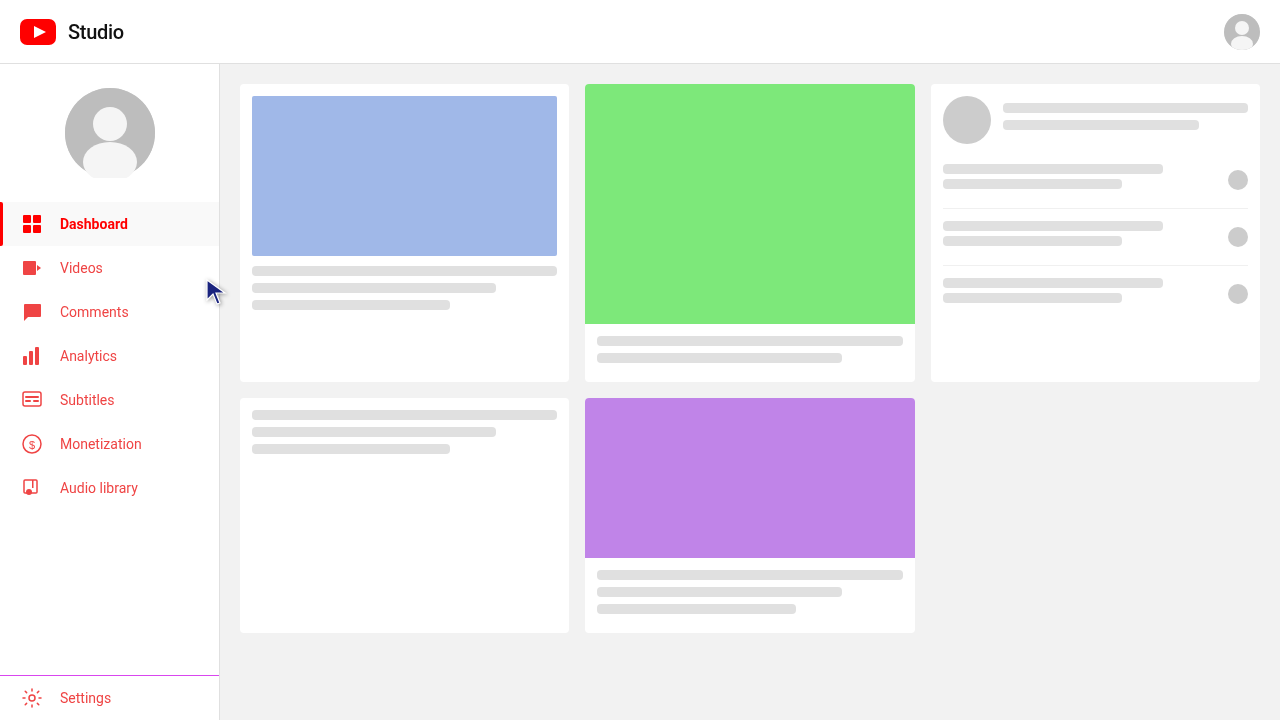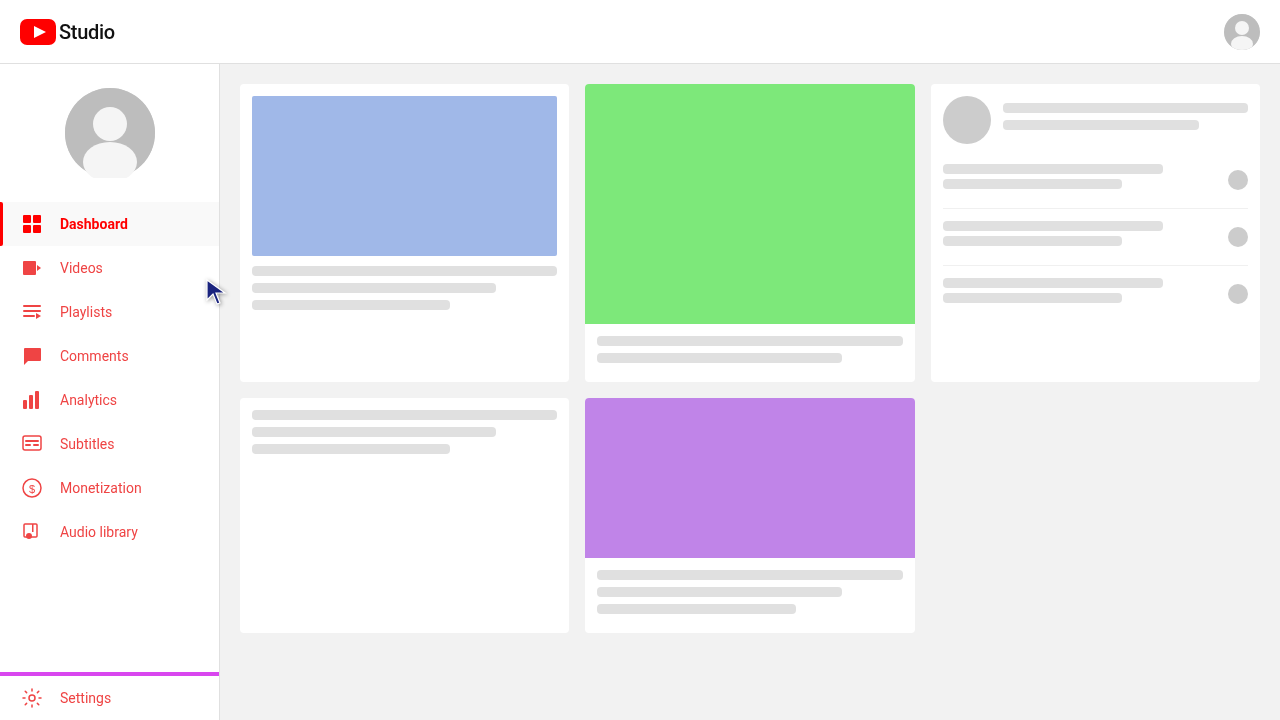--- a/index.html
+++ b/index.html
@@ -20,7 +20,7 @@
     .header-logo {
       display: flex;
       align-items: center;
-      gap: 3px;
+      gap: 12px;
     }
     .yt-logo-icon {
       display: flex;

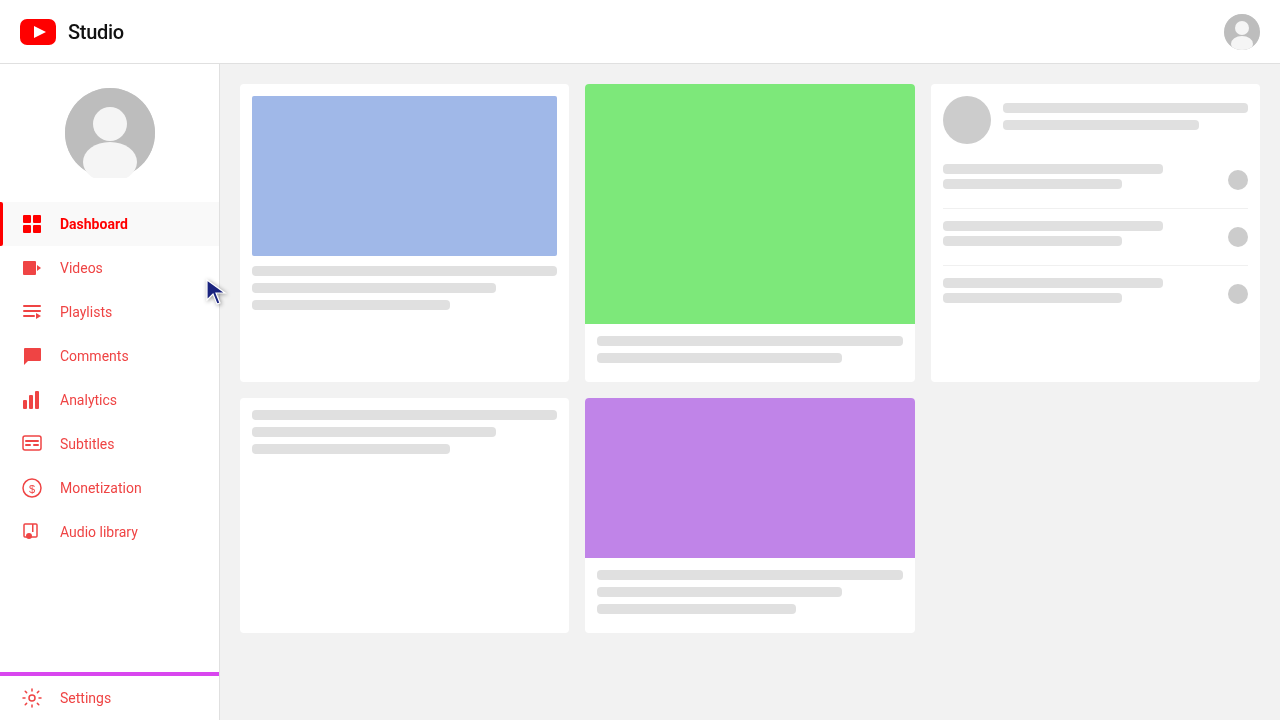--- a/index.html
+++ b/index.html
@@ -258,17 +258,6 @@
         <span>Videos</span>
       </div>
 
-      <div class="nav-item">
-        <div class="nav-icon">
-          <svg width="20" height="20" viewBox="0 0 20 20" fill="currentColor">
-            <rect x="1" y="3" width="18" height="2" rx="1"></rect>
-            <rect x="1" y="8" width="18" height="2" rx="1"></rect>
-            <rect x="1" y="13" width="12" height="2" rx="1"></rect>
-            <polygon points="14,11 19,14 14,17"></polygon>
-          </svg>
-        </div>
-        <span>Playlists</span>
-      </div>
 
       <div class="nav-item">
         <div class="nav-icon">

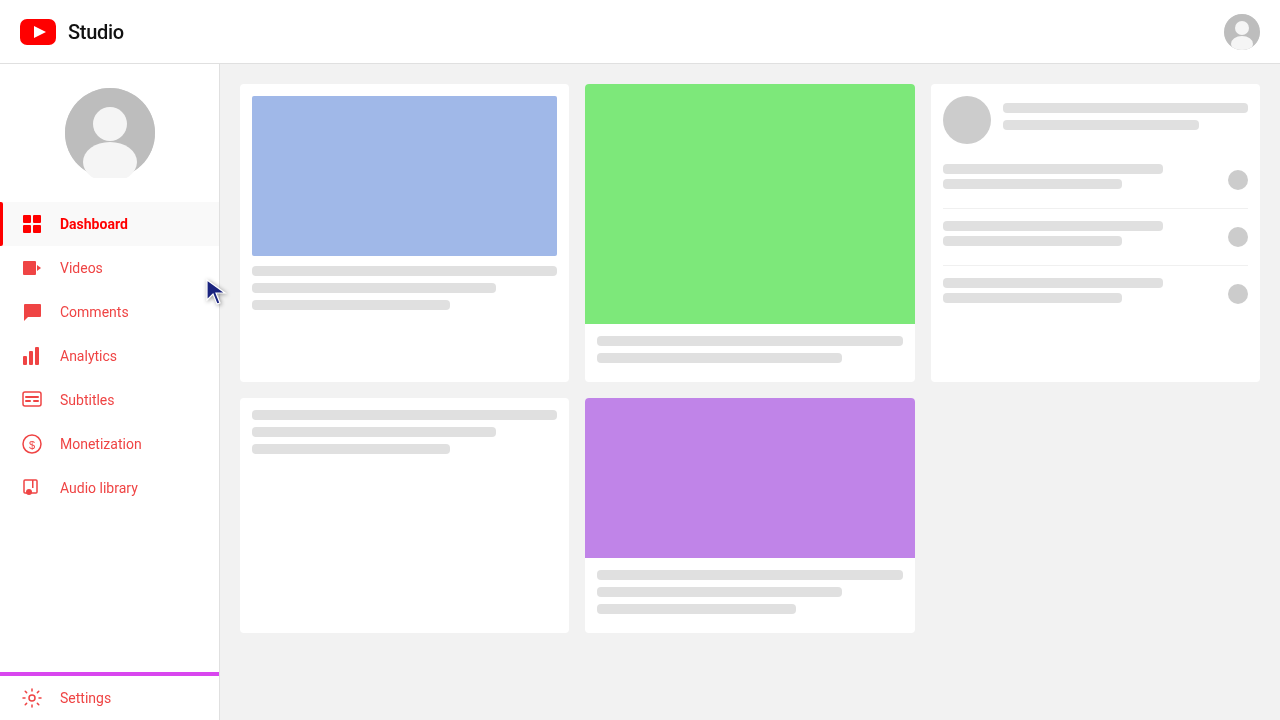--- a/index.html
+++ b/index.html
@@ -122,7 +122,7 @@
     }
 
     .sidebar-bottom {
-      border-top: 4px solid #d946ef;
+      border-top: 1px solid #d946ef;
       margin-top: auto;
     }
 

